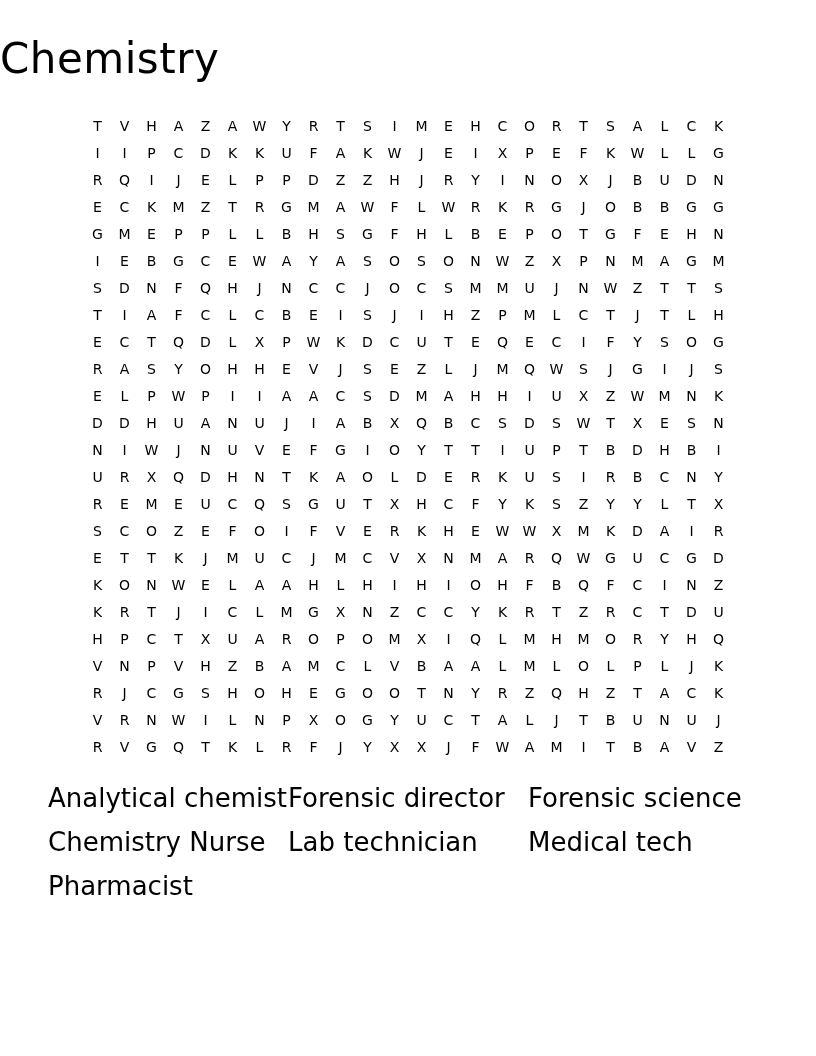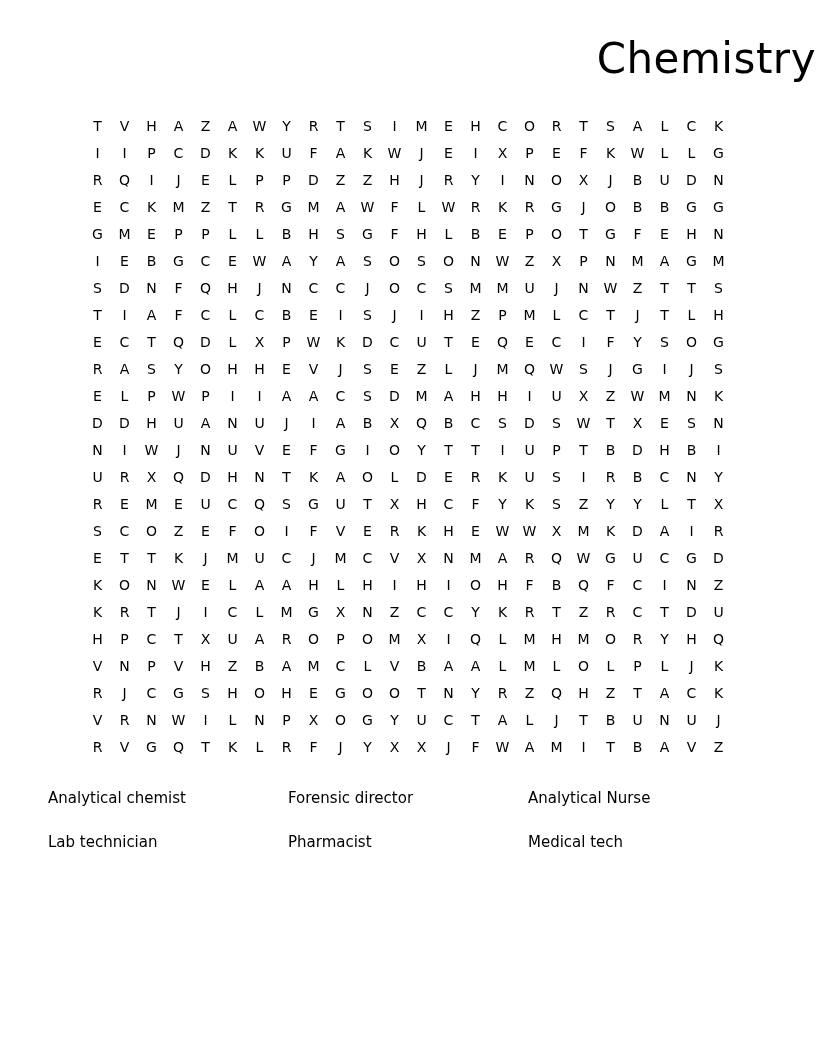--- a/index.html
+++ b/index.html
@@ -22,7 +22,7 @@
     left: 0;
     width: 100%;
     margin: 0;
-    text-align: right;
+    text-align: left;
     font-size: 42px;
     font-weight: 500;
     letter-spacing: 0.5px;

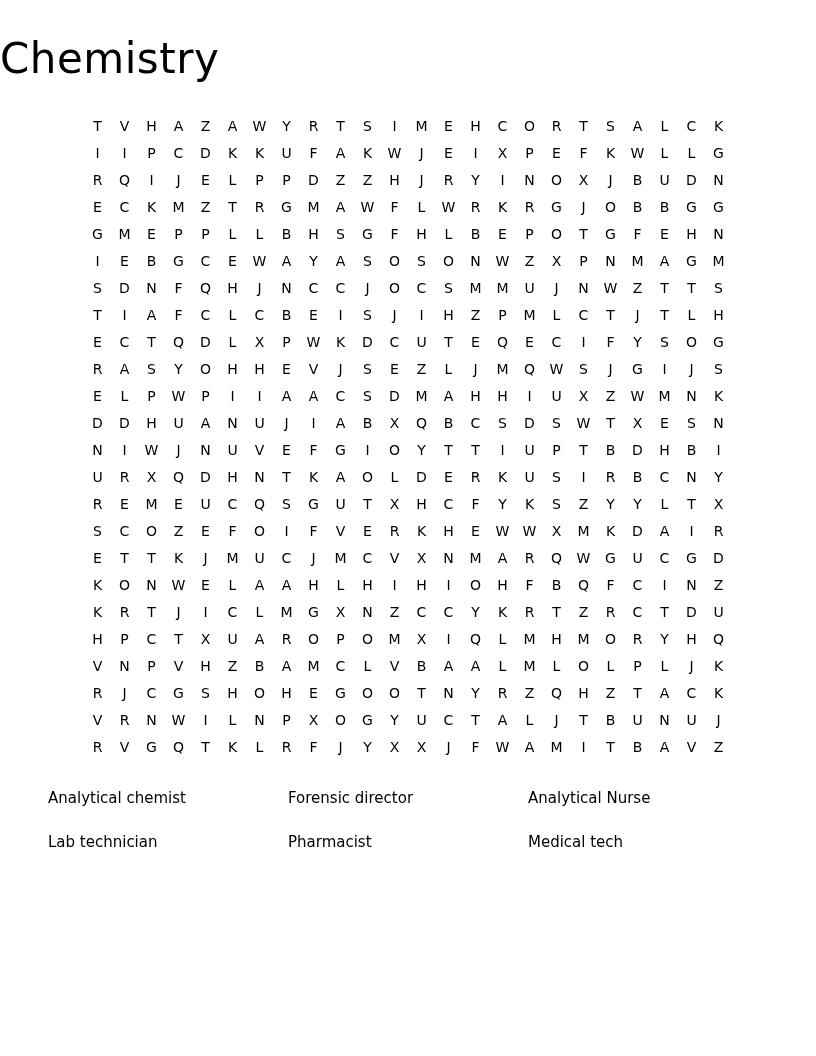--- a/index.html
+++ b/index.html
@@ -57,7 +57,7 @@
   .word {
     display: flex;
     align-items: center;
-    font-size: 15px;
+    font-size: 26px;
     font-weight: 400;
     white-space: nowrap;
   }

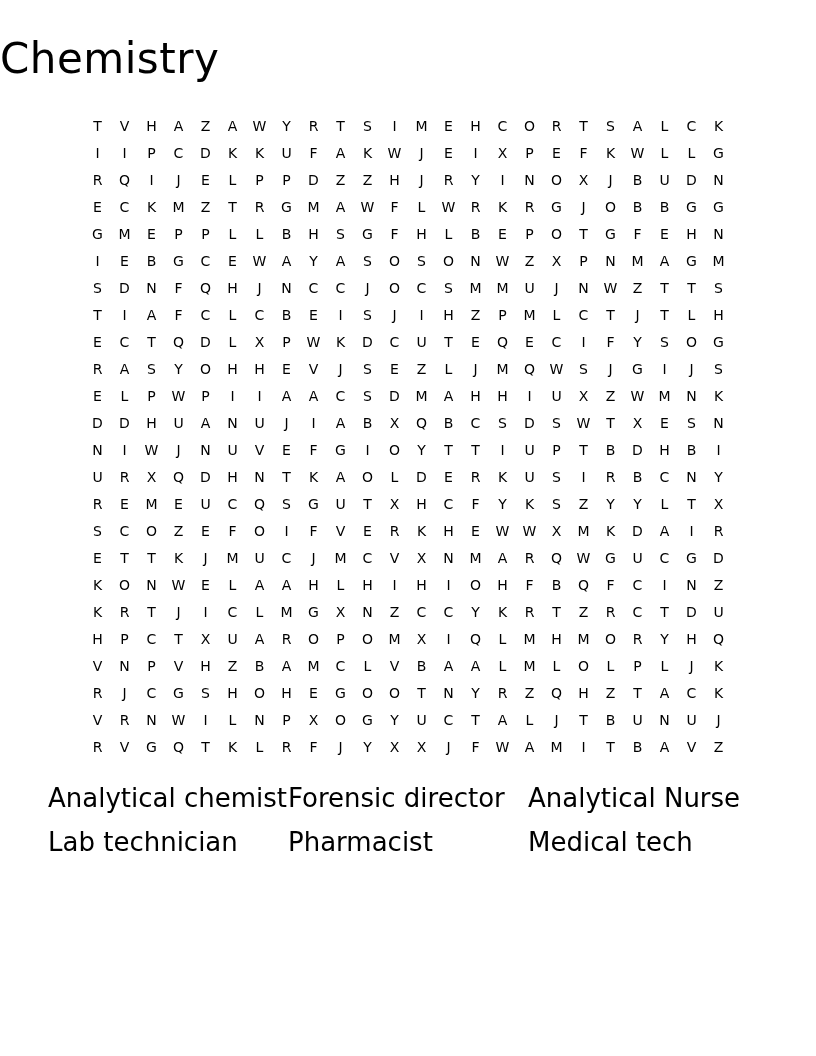--- a/index.html
+++ b/index.html
@@ -648,6 +648,7 @@
   <div class="words" id="words">
       <div class="word">Analytical chemist</div>
       <div class="word">Forensic director</div>
+      <div class="word">Forensic science</div>
       <div class="word">Analytical Nurse</div>
       <div class="word">Lab technician</div>
       <div class="word">Pharmacist</div>

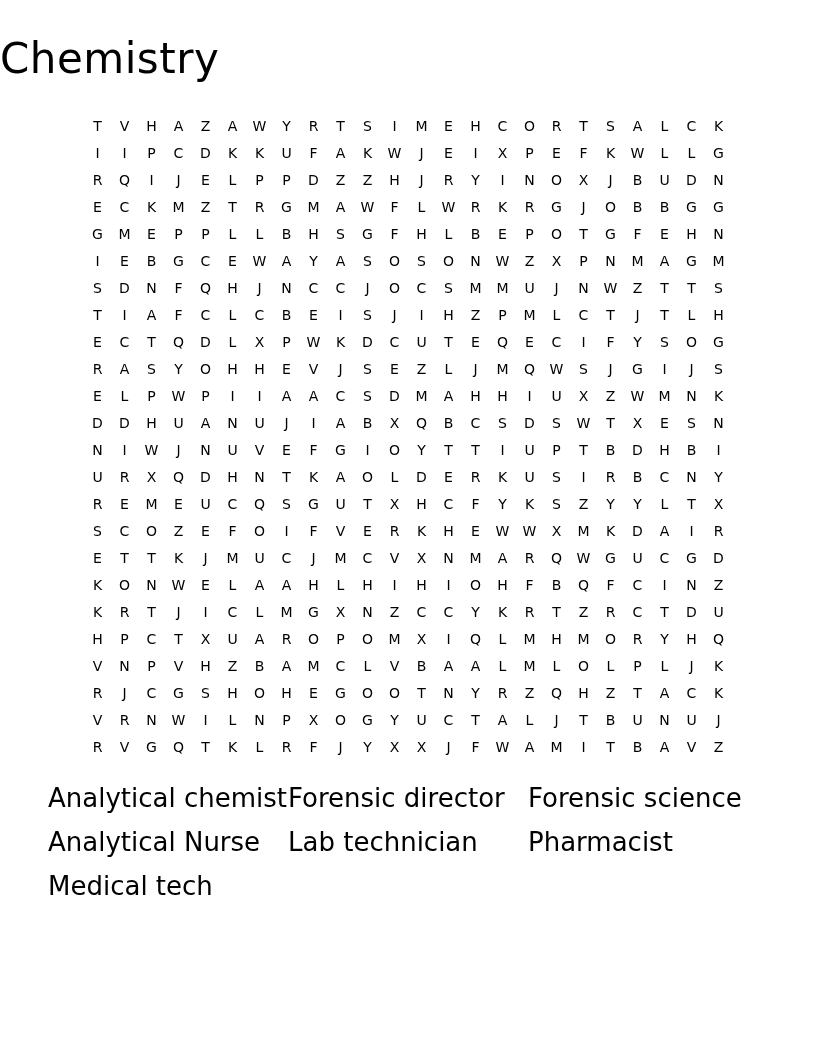--- a/index.html
+++ b/index.html
@@ -649,7 +649,7 @@
       <div class="word">Analytical chemist</div>
       <div class="word">Forensic director</div>
       <div class="word">Forensic science</div>
-      <div class="word">Analytical Nurse</div>
+      <div class="word">Chemistry Nurse</div>
       <div class="word">Lab technician</div>
       <div class="word">Pharmacist</div>
       <div class="word">Medical tech</div>

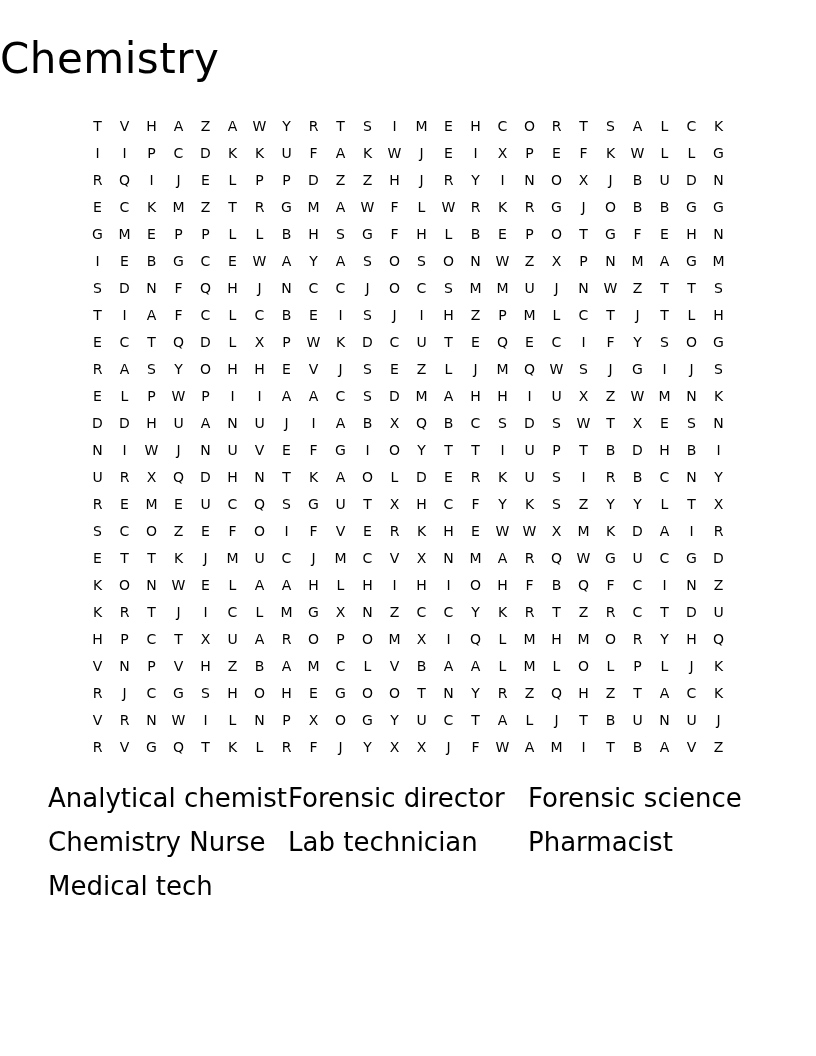--- a/index.html
+++ b/index.html
@@ -651,8 +651,8 @@
       <div class="word">Forensic science</div>
       <div class="word">Chemistry Nurse</div>
       <div class="word">Lab technician</div>
+      <div class="word">Medical tech</div>
       <div class="word">Pharmacist</div>
-      <div class="word">Medical tech</div>
     </div>
 </div>
 

